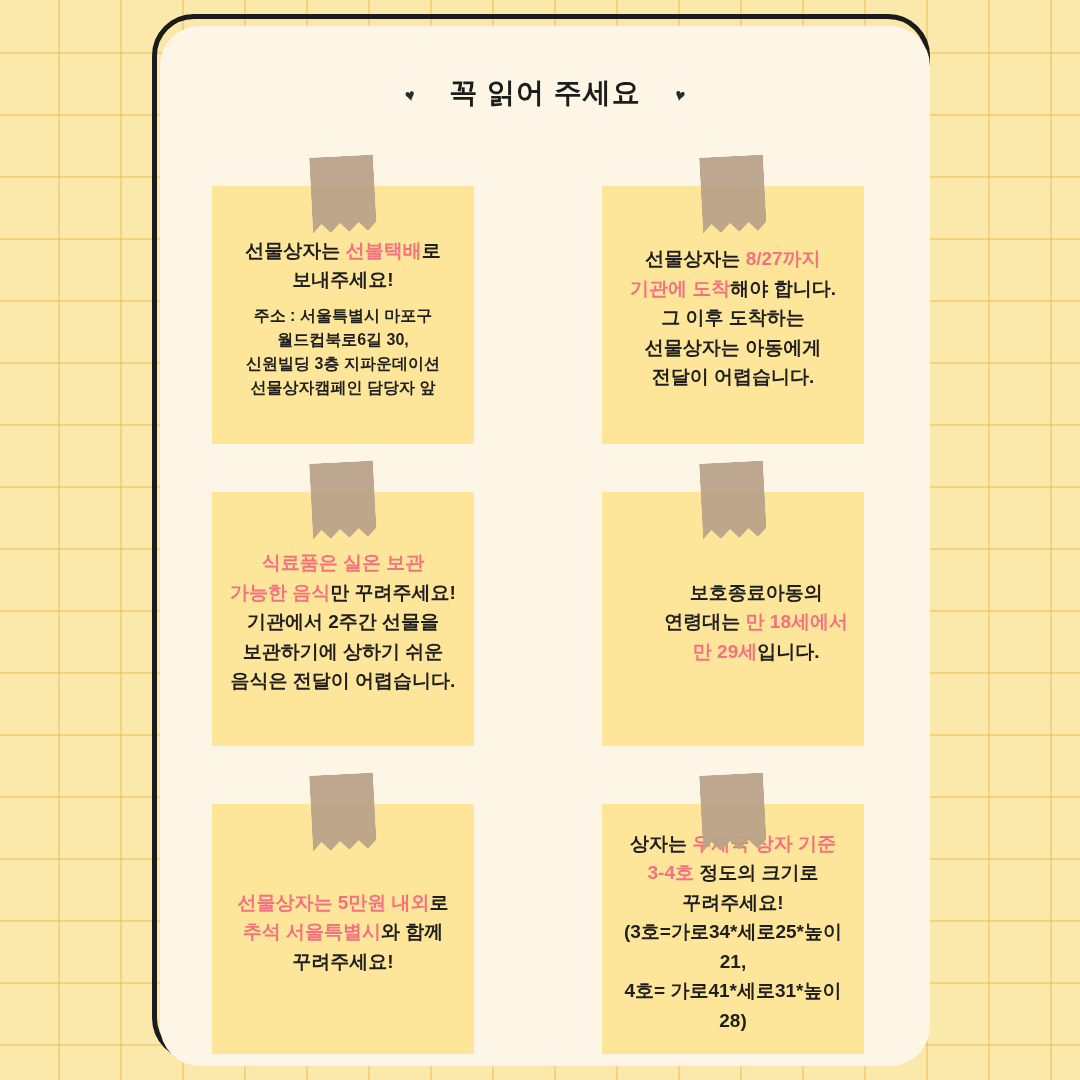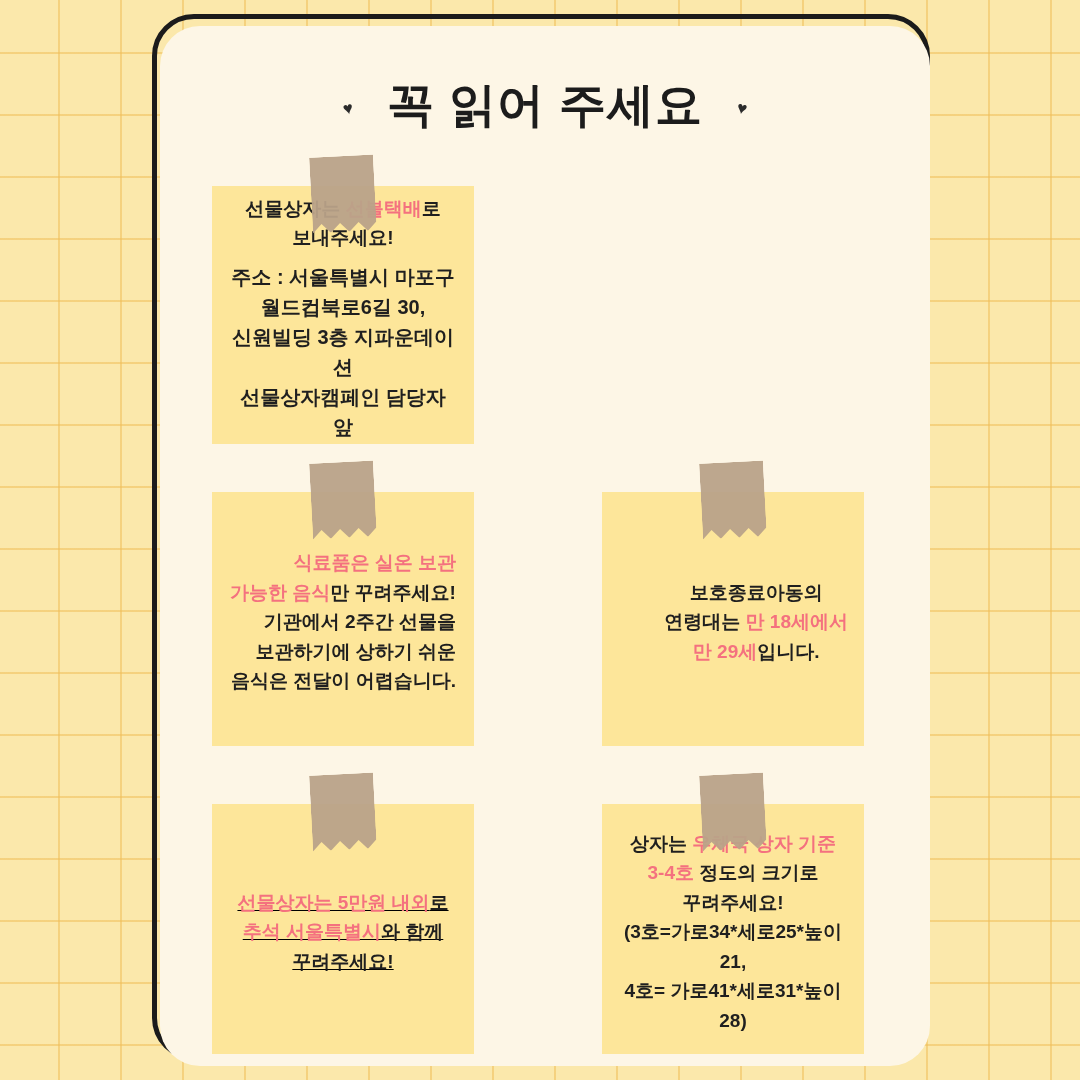--- a/index.html
+++ b/index.html
@@ -62,7 +62,7 @@
     gap: 34px;
   }
   #title {
-    font-size: 47px;
+    font-size: 28px;
     font-weight: bold;
     color: #1c1c1c;
     letter-spacing: 1px;

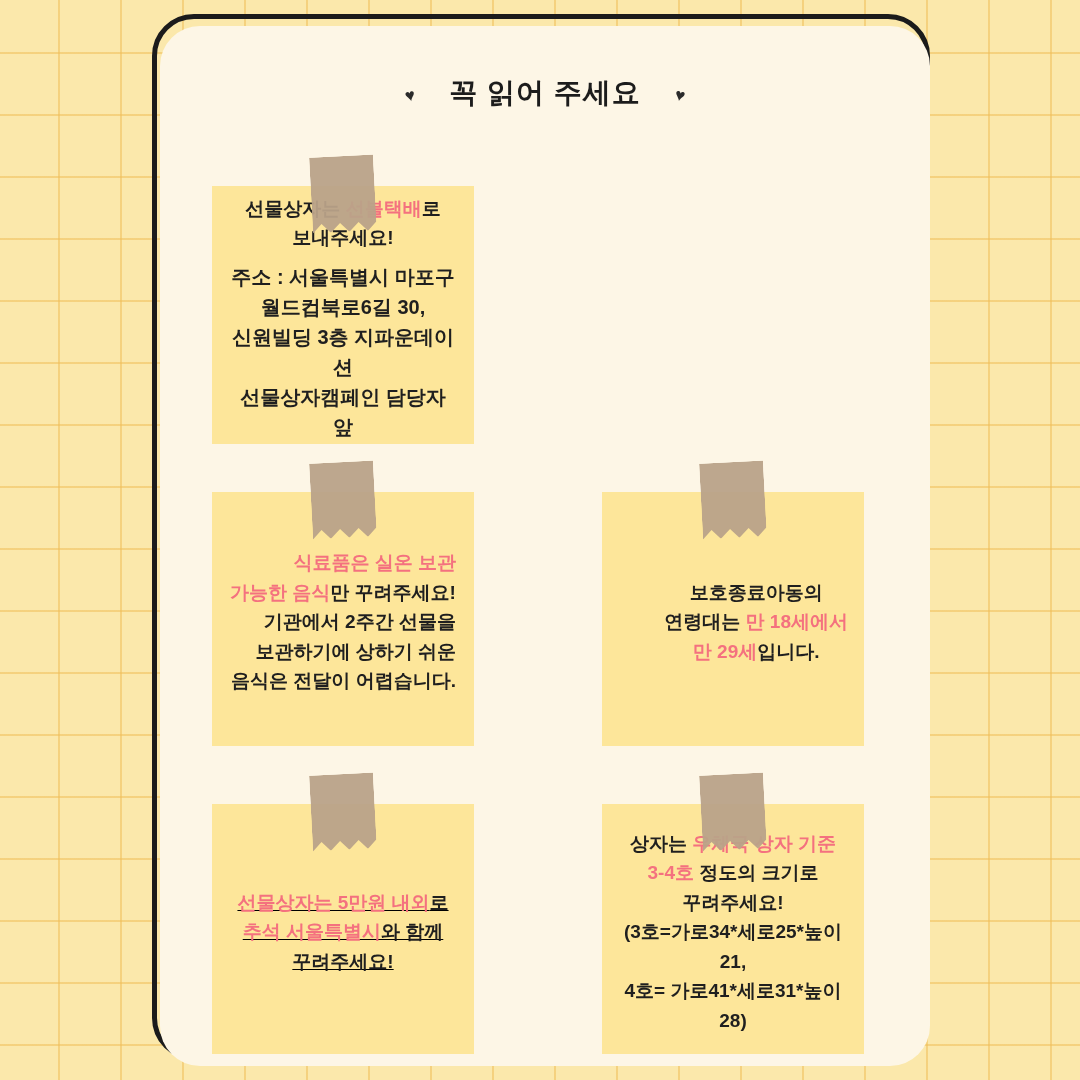--- a/index.html
+++ b/index.html
@@ -168,6 +168,16 @@
       </div>
     </div>
 
+    <div class="note-wrap" id="note-1">
+      <div class="note">
+        <div class="tape"></div>
+        <div class="note-text"><span>선물상자는 </span><span class="hl">8/27까지</span><span>
+</span><span class="hl">기관에 도착</span><span>해야 합니다.
+그 이후 도착하는
+선물상자는 아동에게
+전달이 어렵습니다.</span></div>
+      </div>
+    </div>
 
     <div class="note-wrap" id="note-2">
       <div class="note">

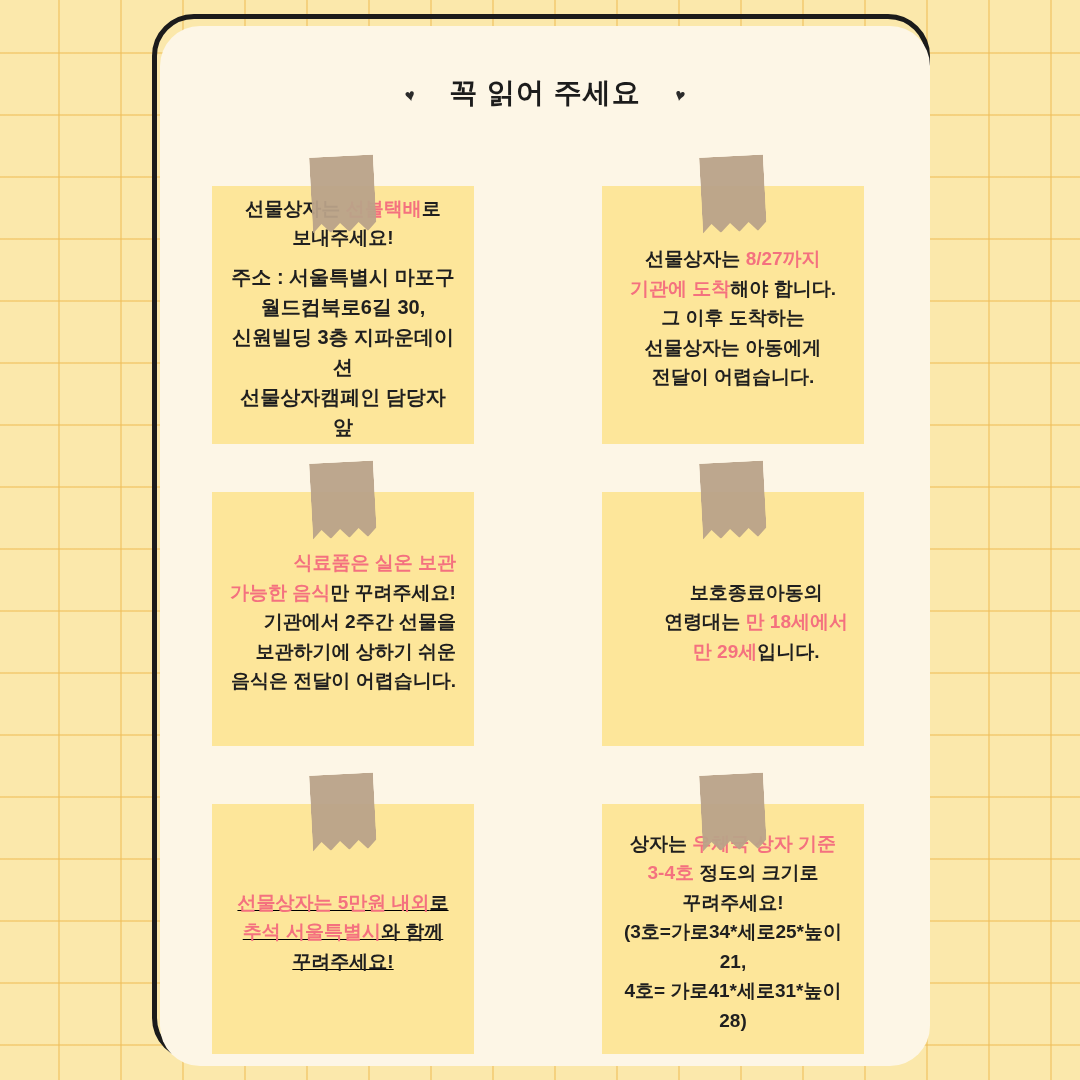--- a/index.html
+++ b/index.html
@@ -119,7 +119,7 @@
     white-space: pre-line;
   }
   .note-text.small {
-    font-size: 20px;
+    font-size: 16px;
     font-weight: bold;
     line-height: 1.5;
     margin-top: 10px;

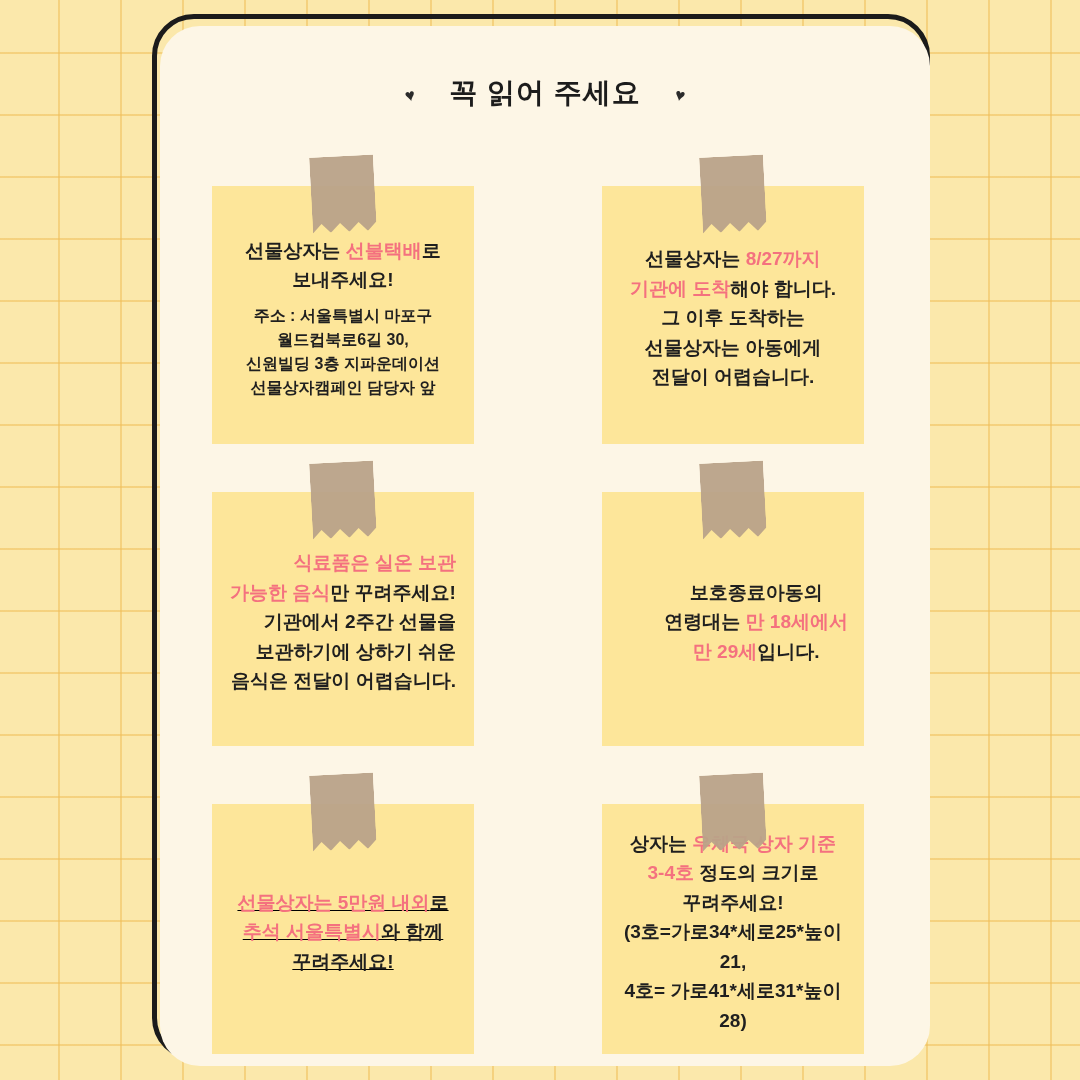--- a/index.html
+++ b/index.html
@@ -132,7 +132,7 @@
   #note-1 { left: 442px; top: 32px; }
   #note-1 .note { height: 258px; }
   #note-2 { left: 52px; top: 338px; }
-  #note-2 .note { height: 254px; text-align: right; }
+  #note-2 .note { height: 254px; }
   #note-3 { left: 442px; top: 338px; }
   #note-3 .note { height: 254px; align-items: flex-end; }
   #note-4 { left: 52px; top: 650px; }

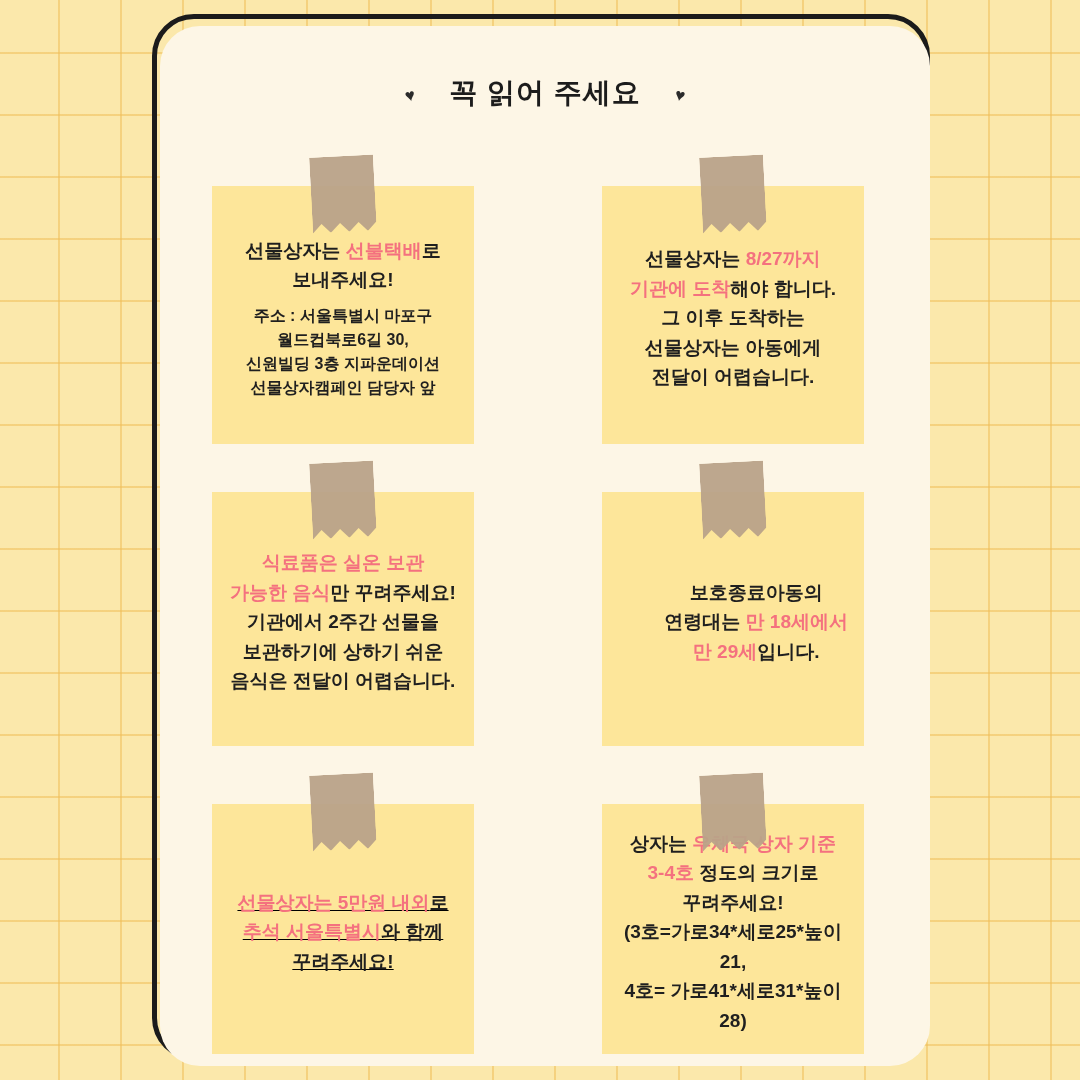--- a/index.html
+++ b/index.html
@@ -136,7 +136,7 @@
   #note-3 { left: 442px; top: 338px; }
   #note-3 .note { height: 254px; align-items: flex-end; }
   #note-4 { left: 52px; top: 650px; }
-  #note-4 .note { height: 250px; text-decoration: underline; }
+  #note-4 .note { height: 250px; }
   #note-5 { left: 442px; top: 650px; }
   #note-5 .note { height: 250px; }
 </style>

